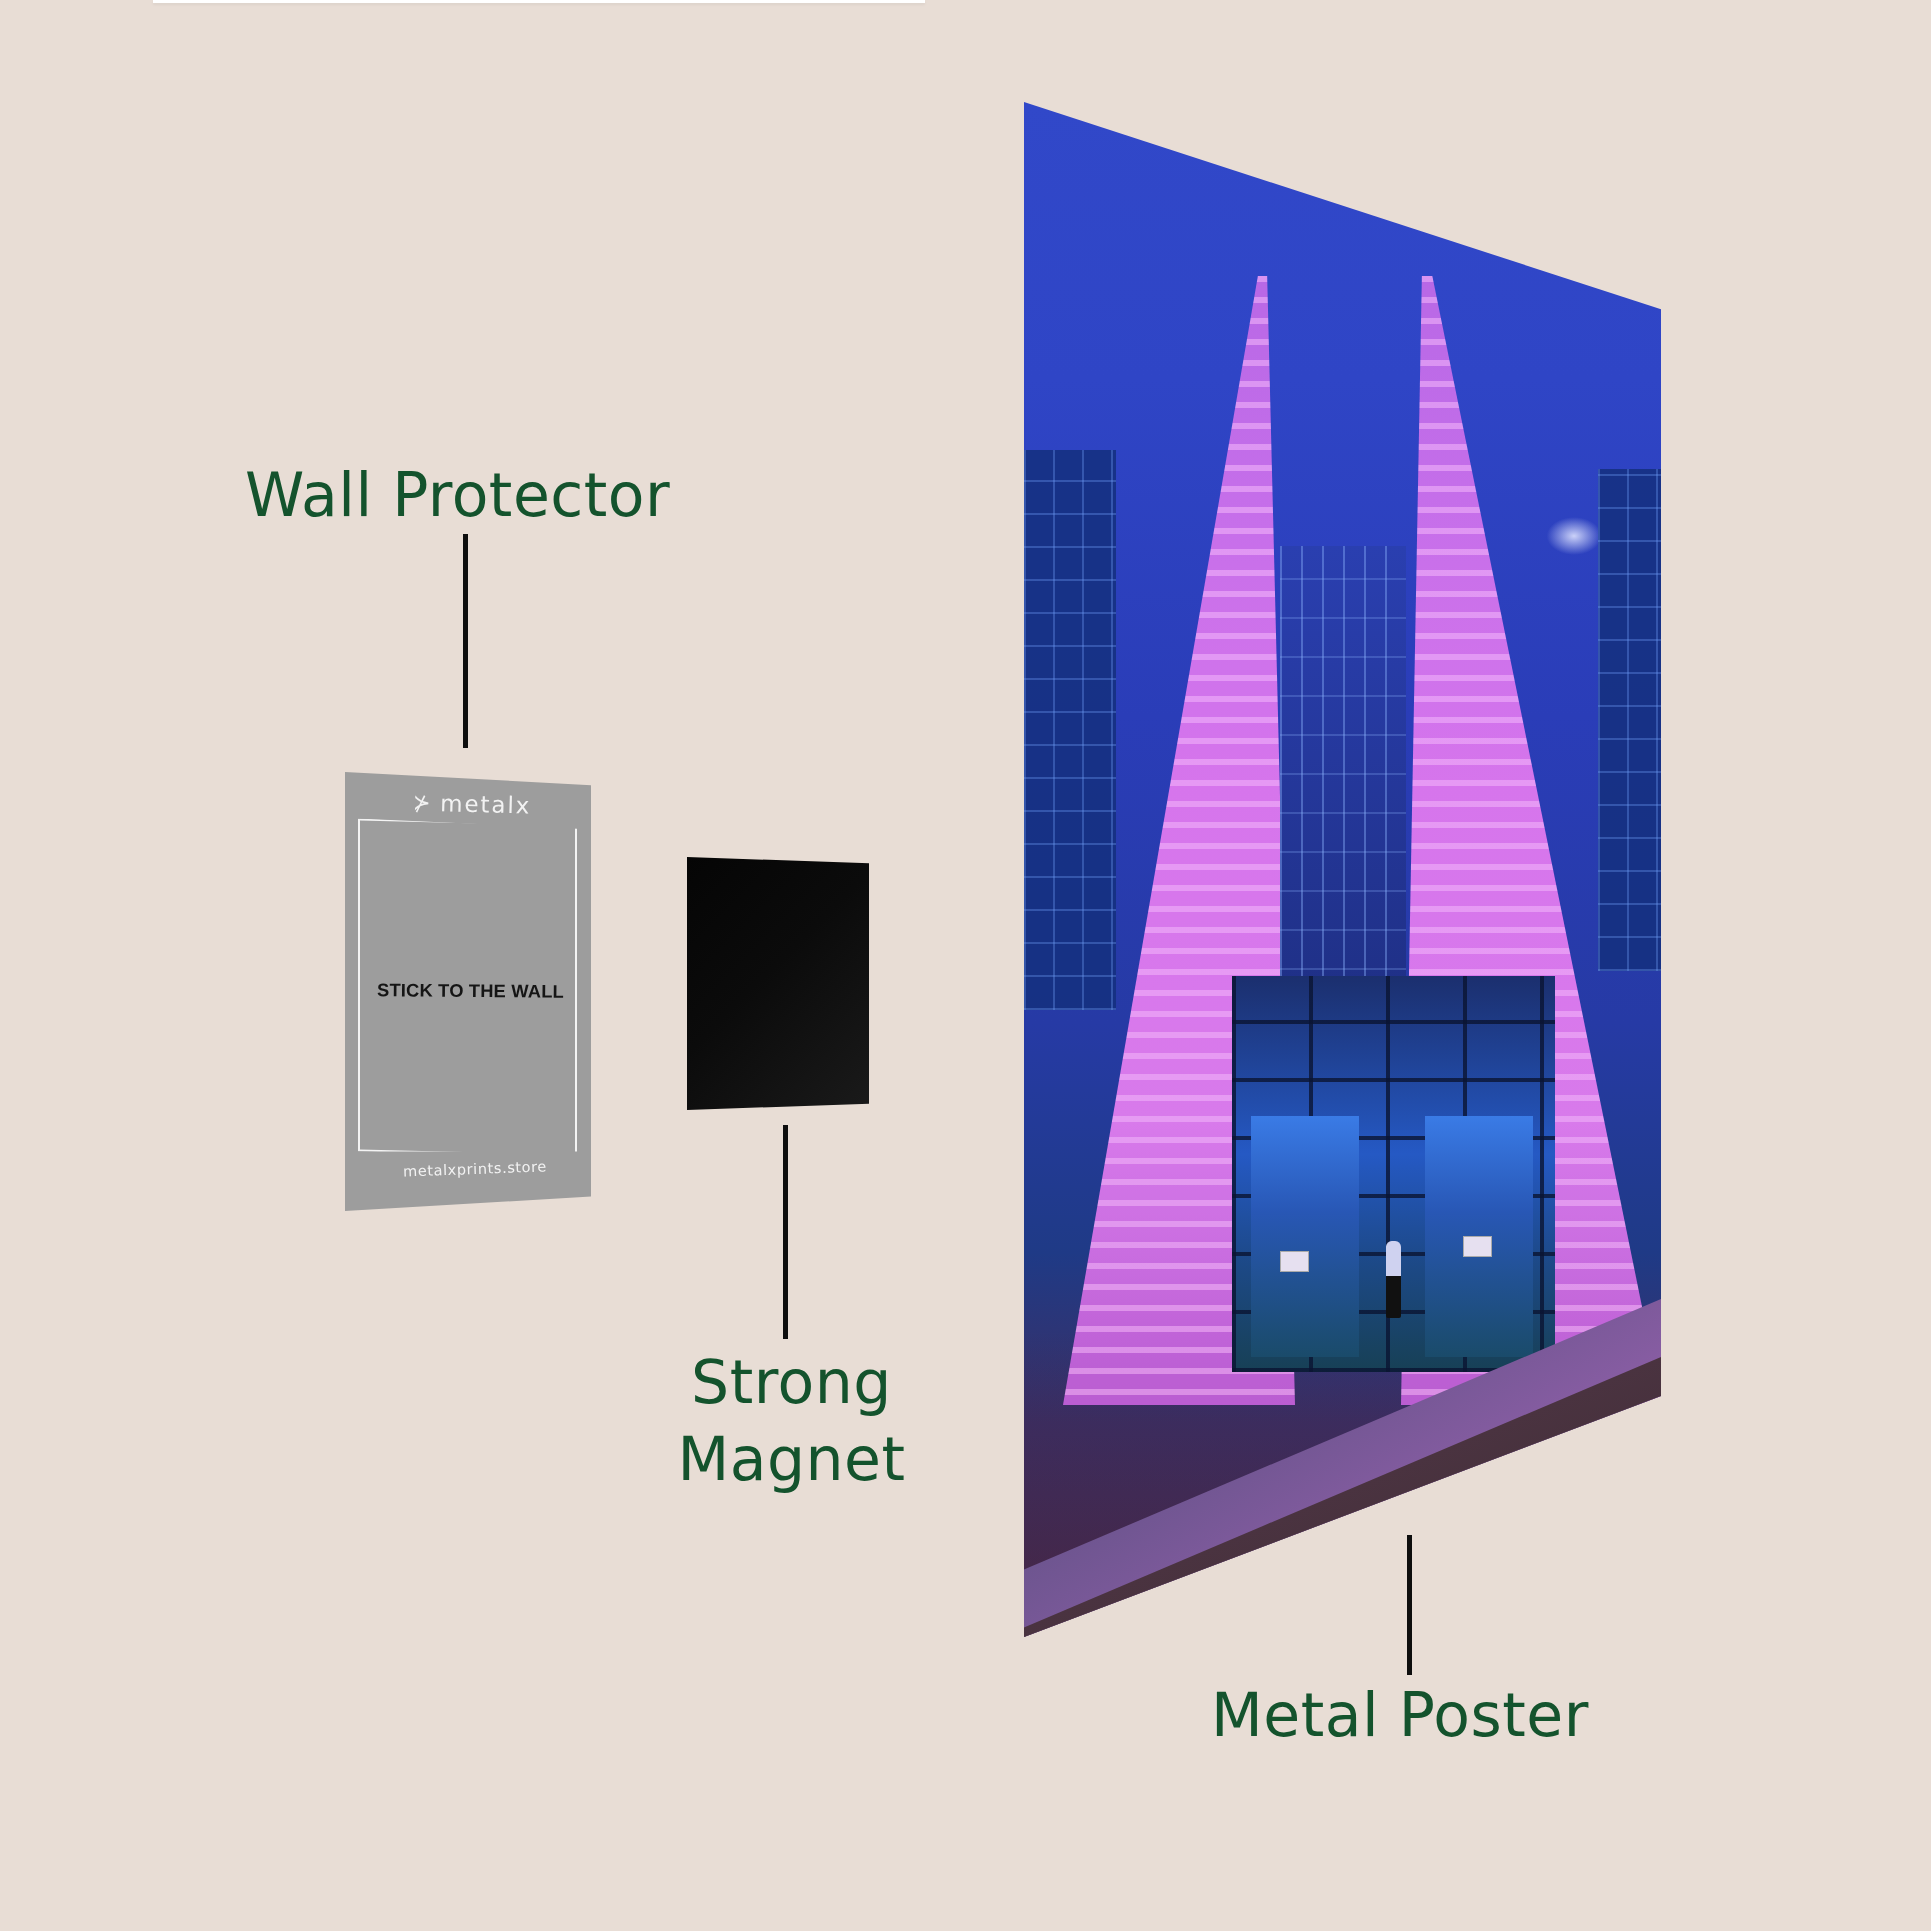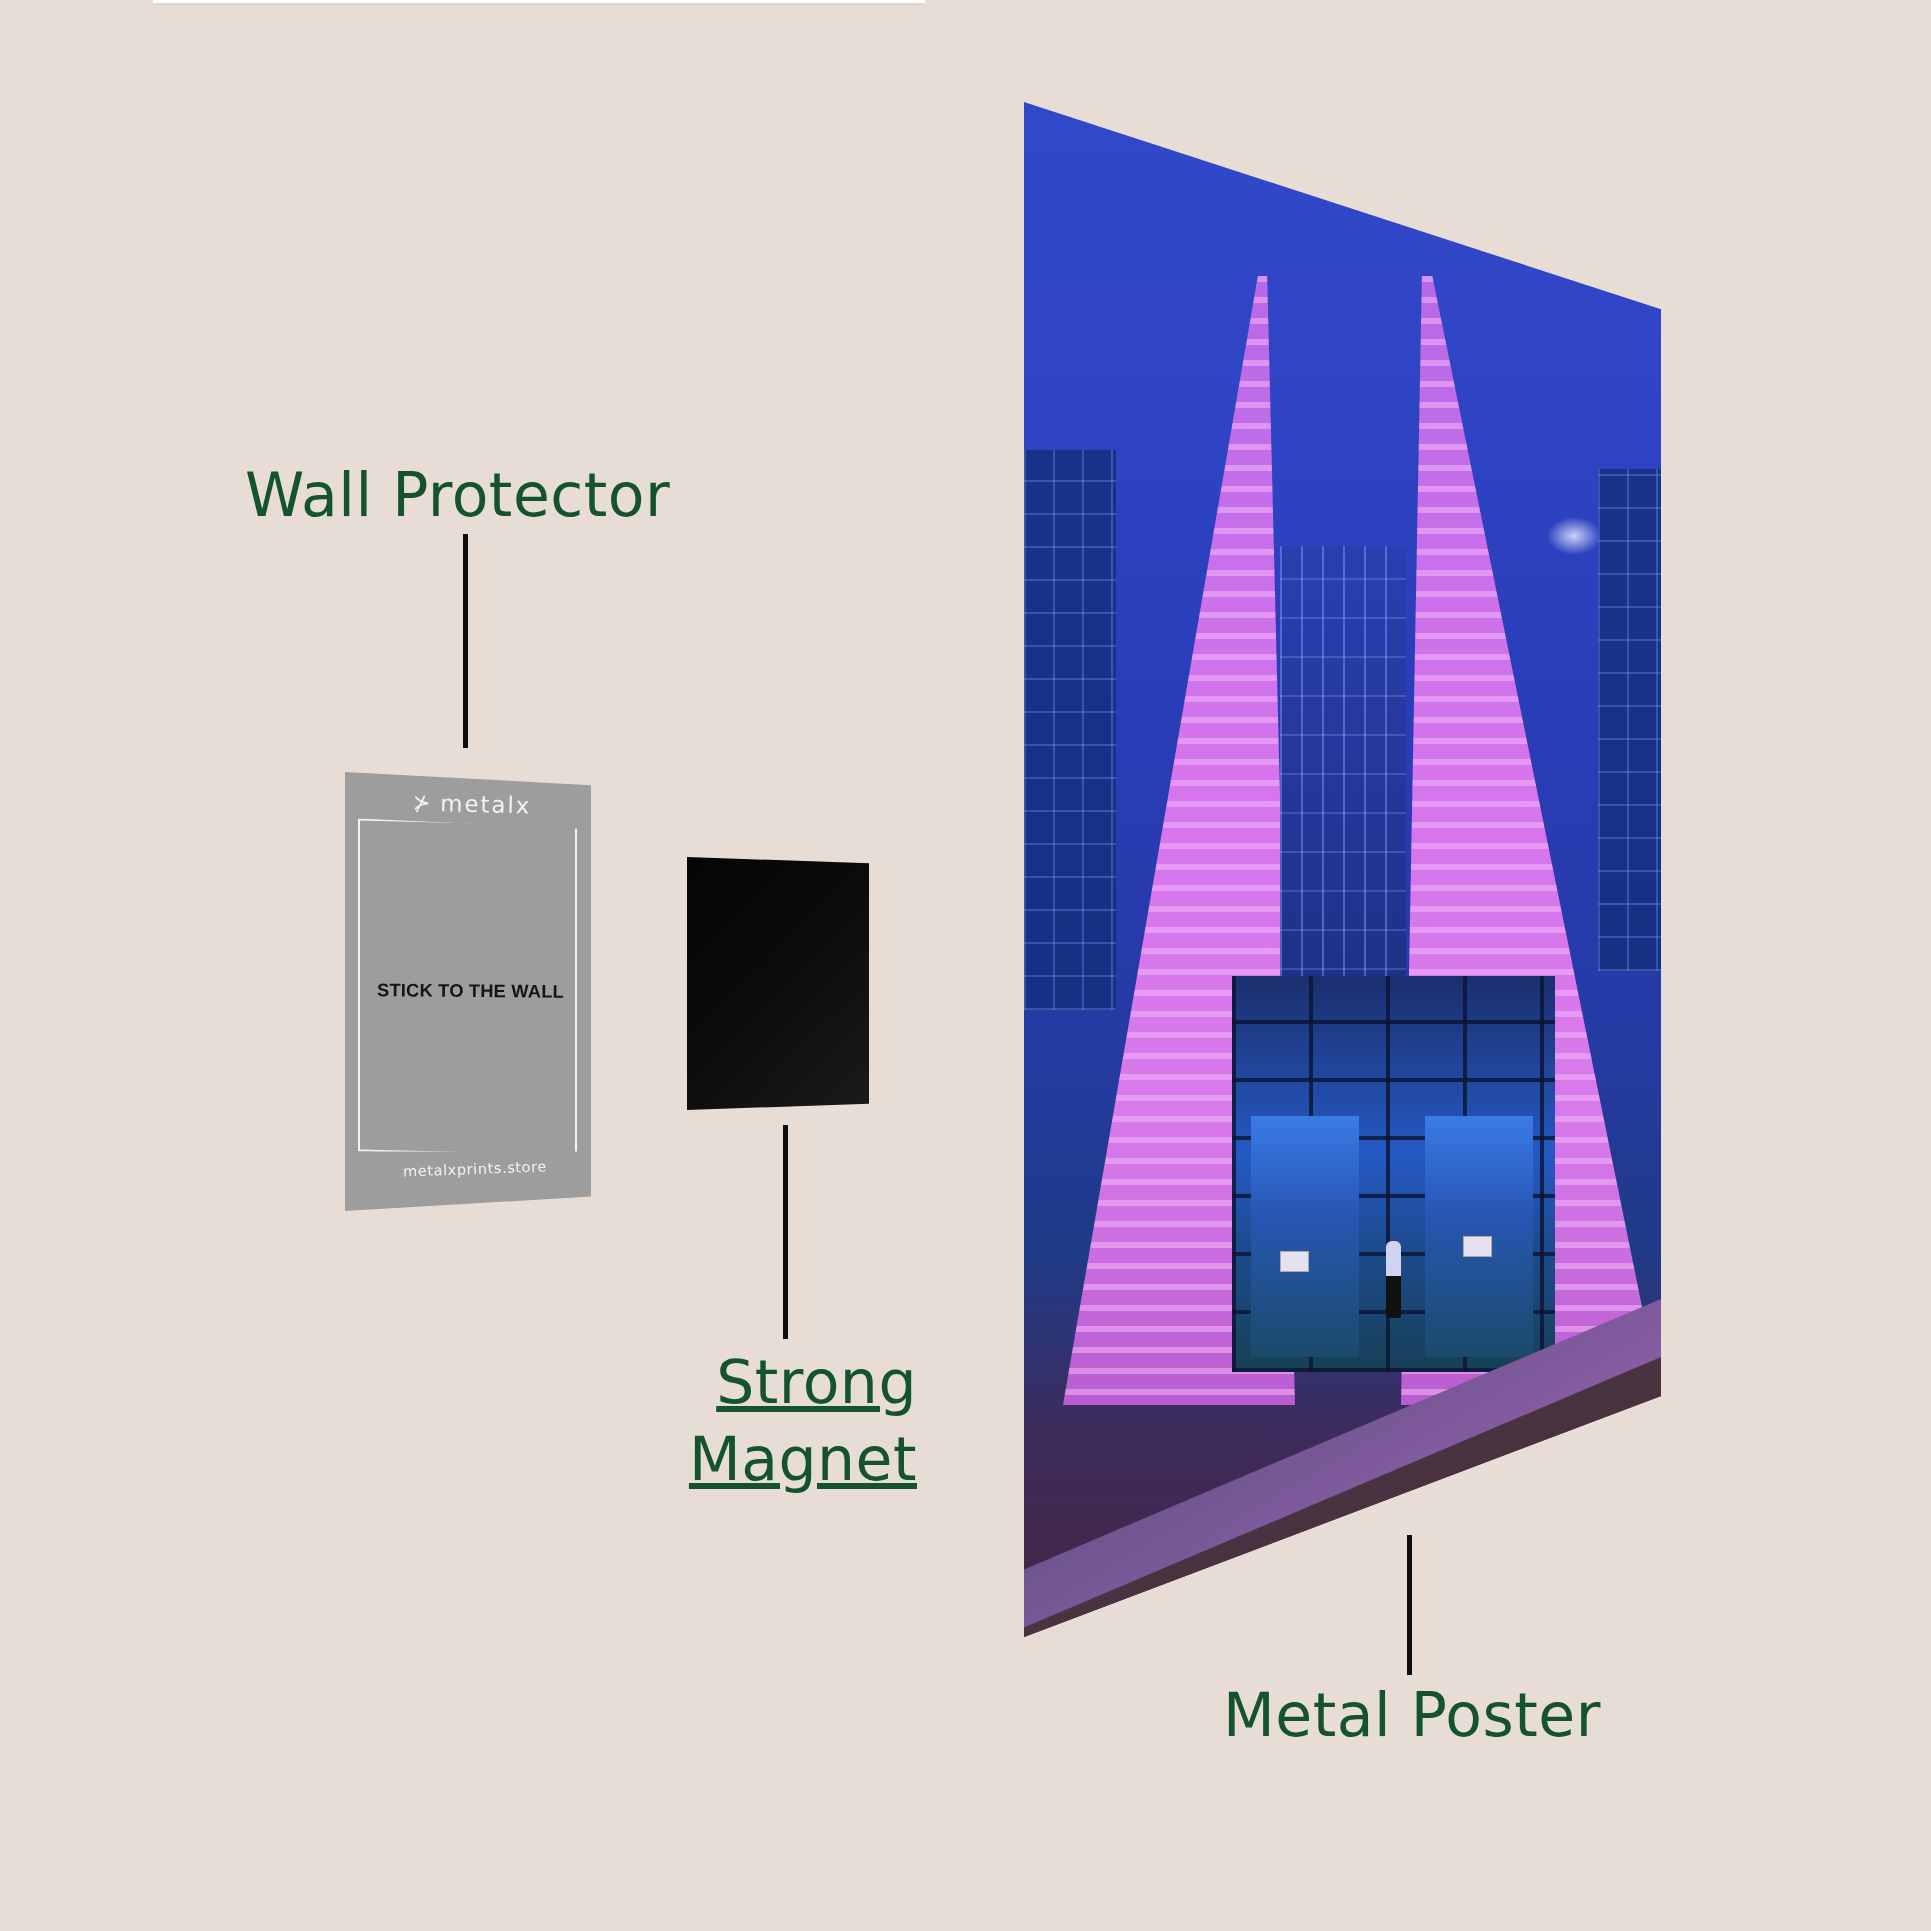--- a/index.html
+++ b/index.html
@@ -18,7 +18,7 @@
       letter-spacing: 0.5px; white-space: nowrap; line-height: 1;
     }
     .label-wall { left: 245px; top: 465px; font-size: 60px; }
-    .label-magnet { left: 666px; top: 1344px; font-size: 60px; text-align: right; width: 251px; line-height: 1.28; white-space: normal; text-decoration: underline; }
+    .label-magnet { left: 666px; top: 1344px; font-size: 60px; text-align: center; width: 251px; line-height: 1.28; white-space: normal; }
     .label-poster { left: 1211px; top: 1685px; font-size: 60px; margin-left: 12px; }
     .connector { position: absolute; width: 4.8px; background: #0e0e0e; }
     .conn-wall { left: 463px; top: 534px; height: 214px; }

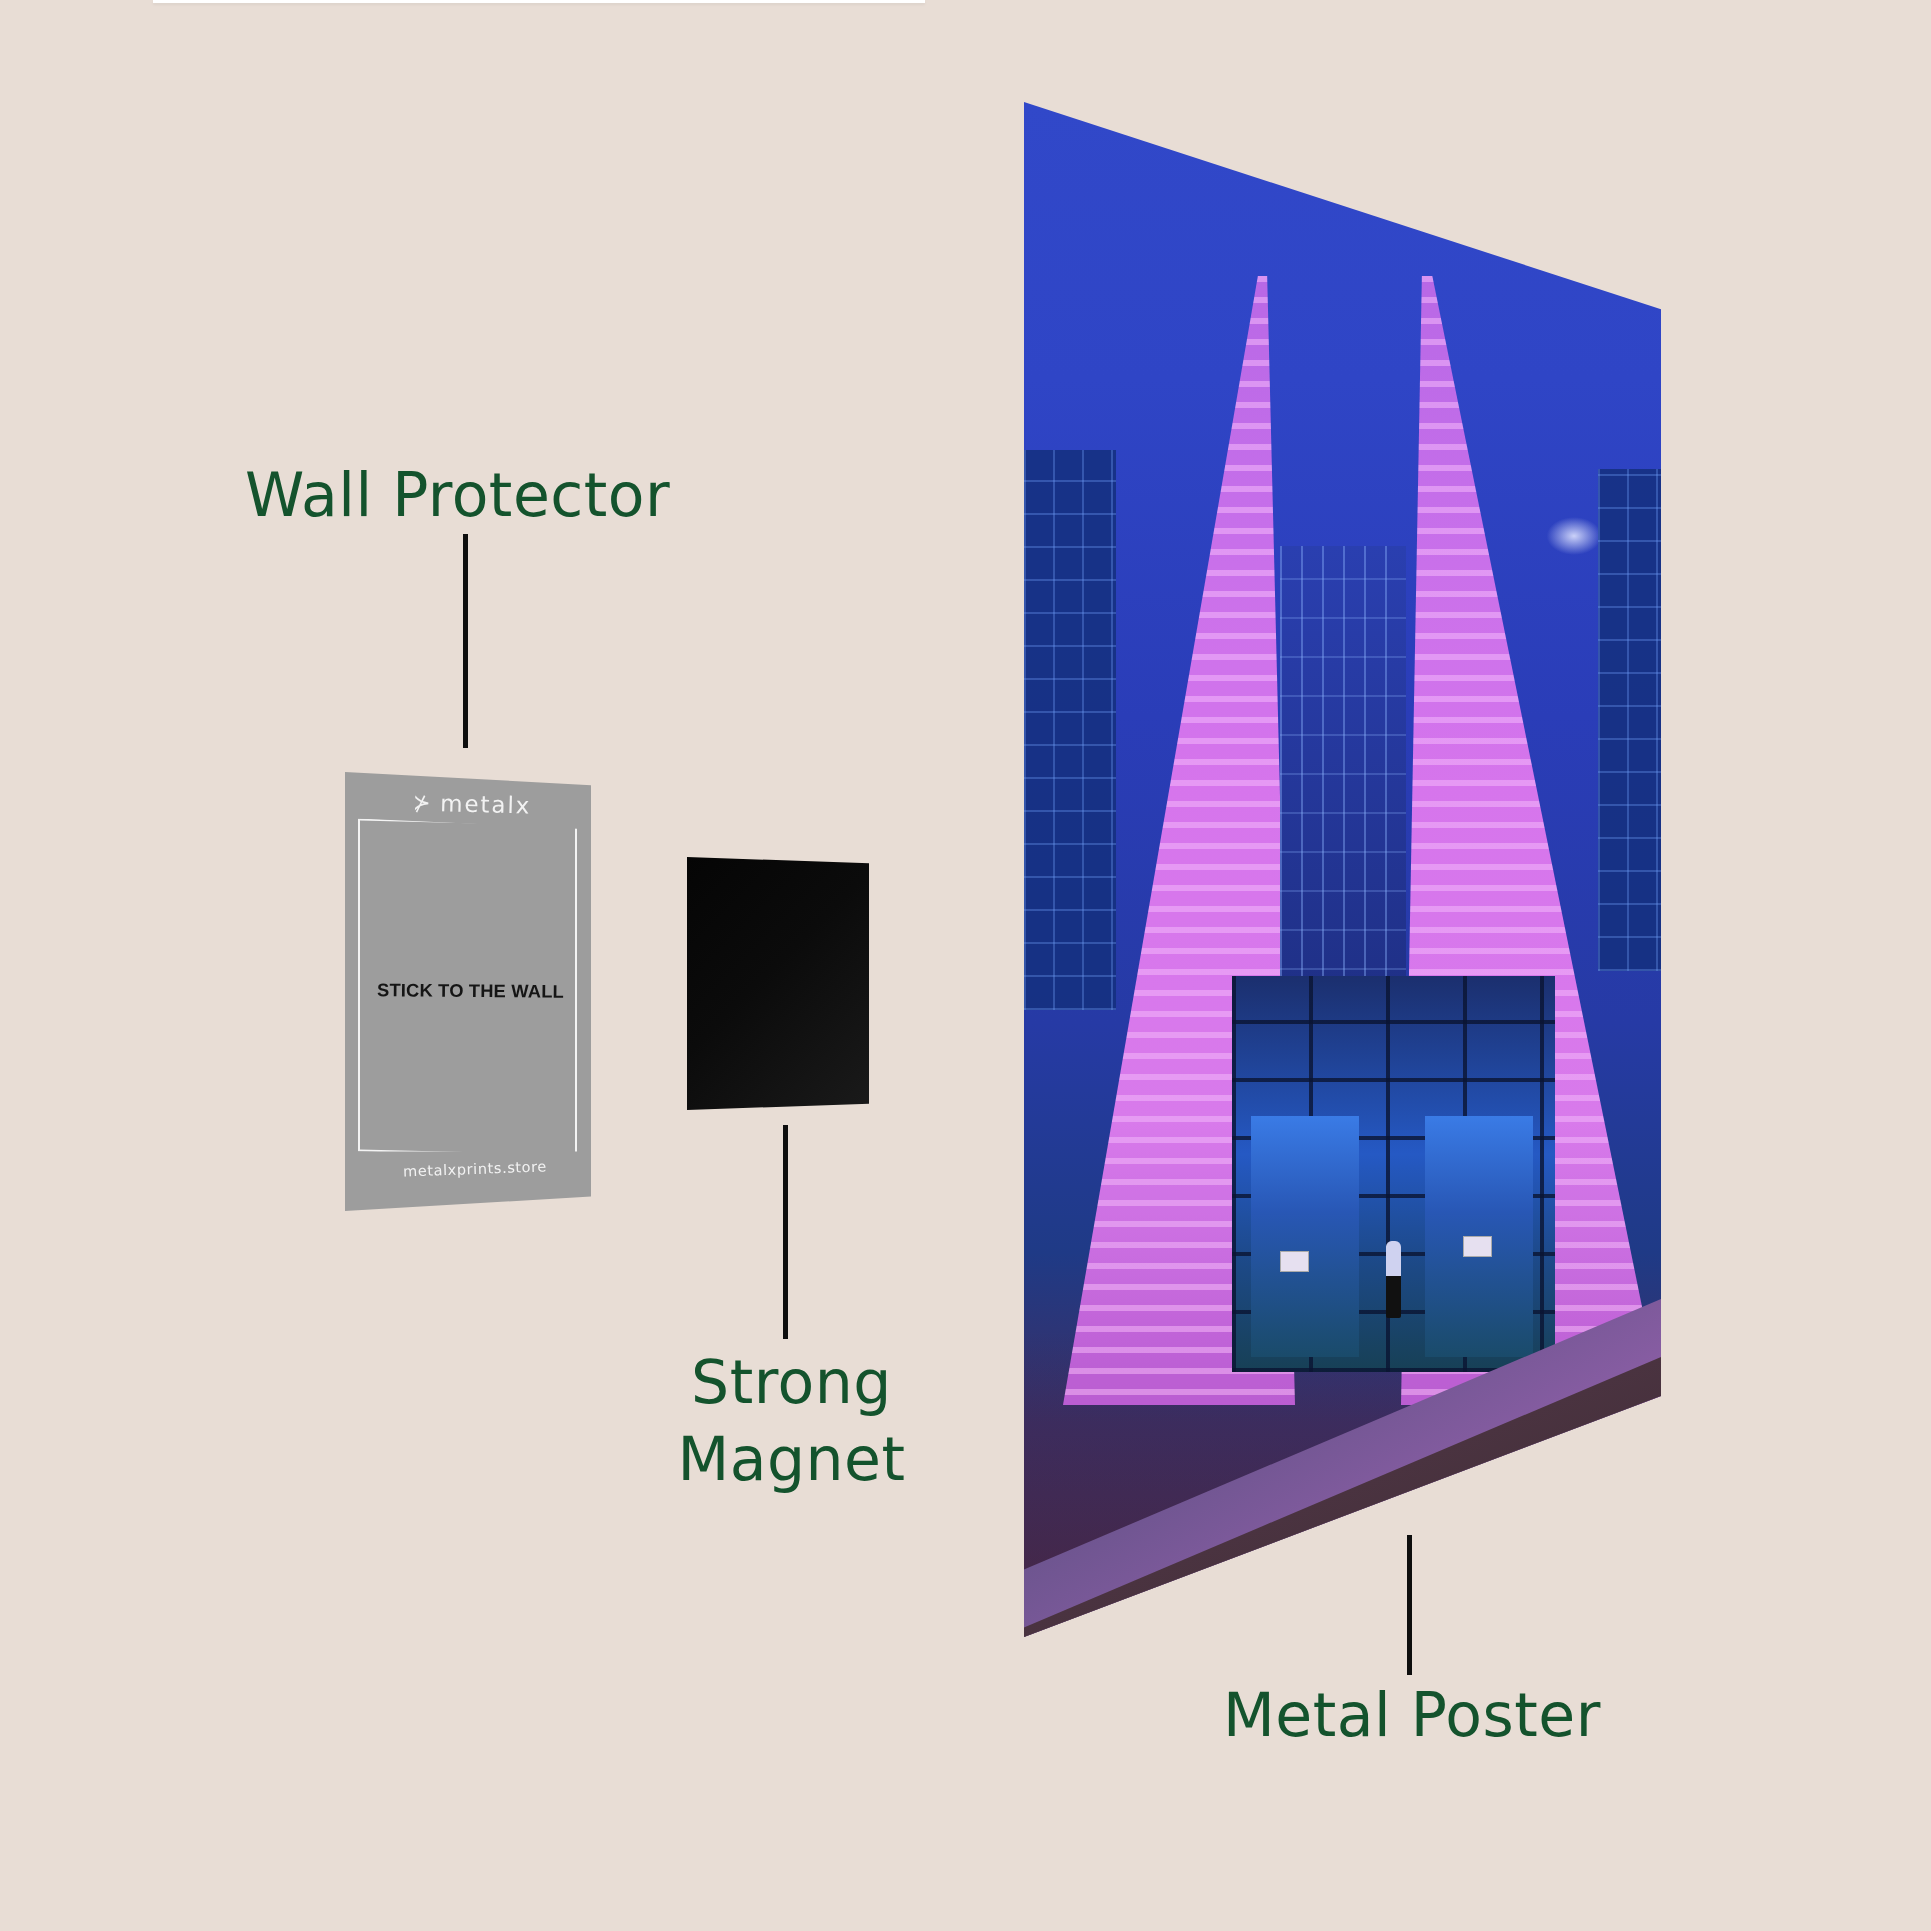--- a/index.html
+++ b/index.html
@@ -19,7 +19,7 @@
     }
     .label-wall { left: 245px; top: 465px; font-size: 60px; }
     .label-magnet { left: 666px; top: 1344px; font-size: 60px; text-align: center; width: 251px; line-height: 1.28; white-space: normal; }
-    .label-poster { left: 1211px; top: 1685px; font-size: 60px; margin-left: 12px; }
+    .label-poster { left: 1211px; top: 1685px; font-size: 60px; }
     .connector { position: absolute; width: 4.8px; background: #0e0e0e; }
     .conn-wall { left: 463px; top: 534px; height: 214px; }
     .conn-magnet { left: 783px; top: 1125px; height: 214px; }

